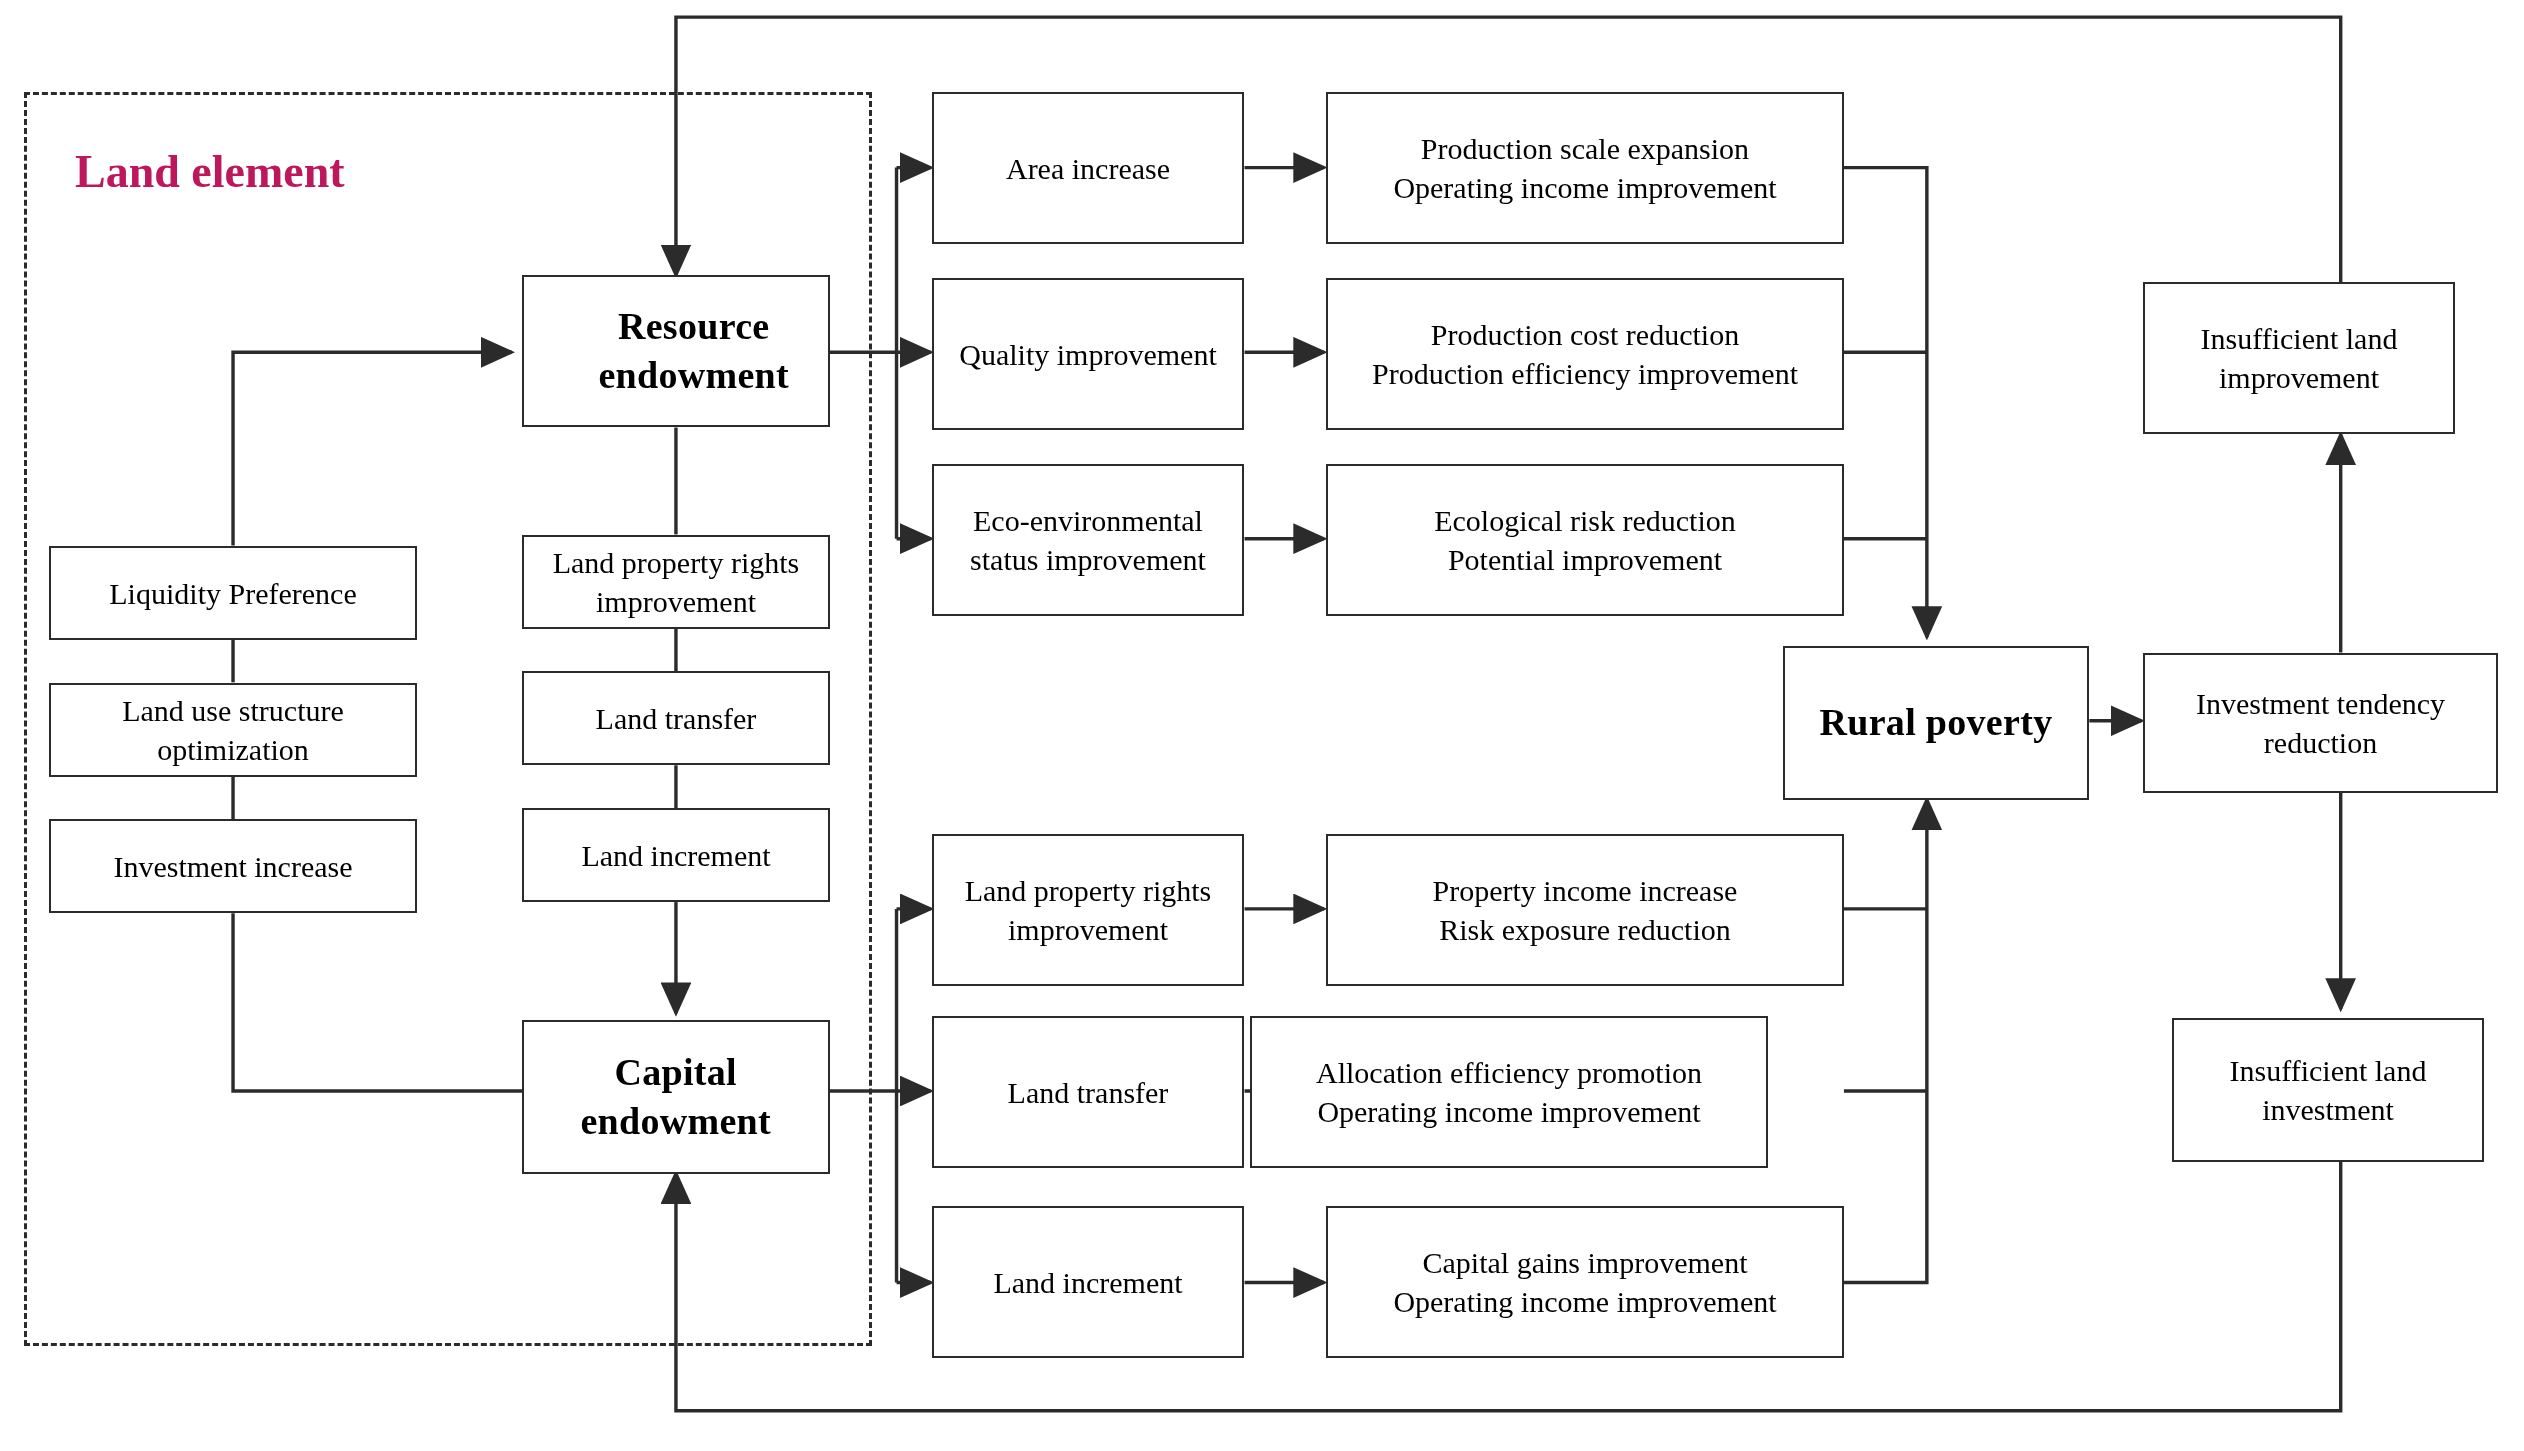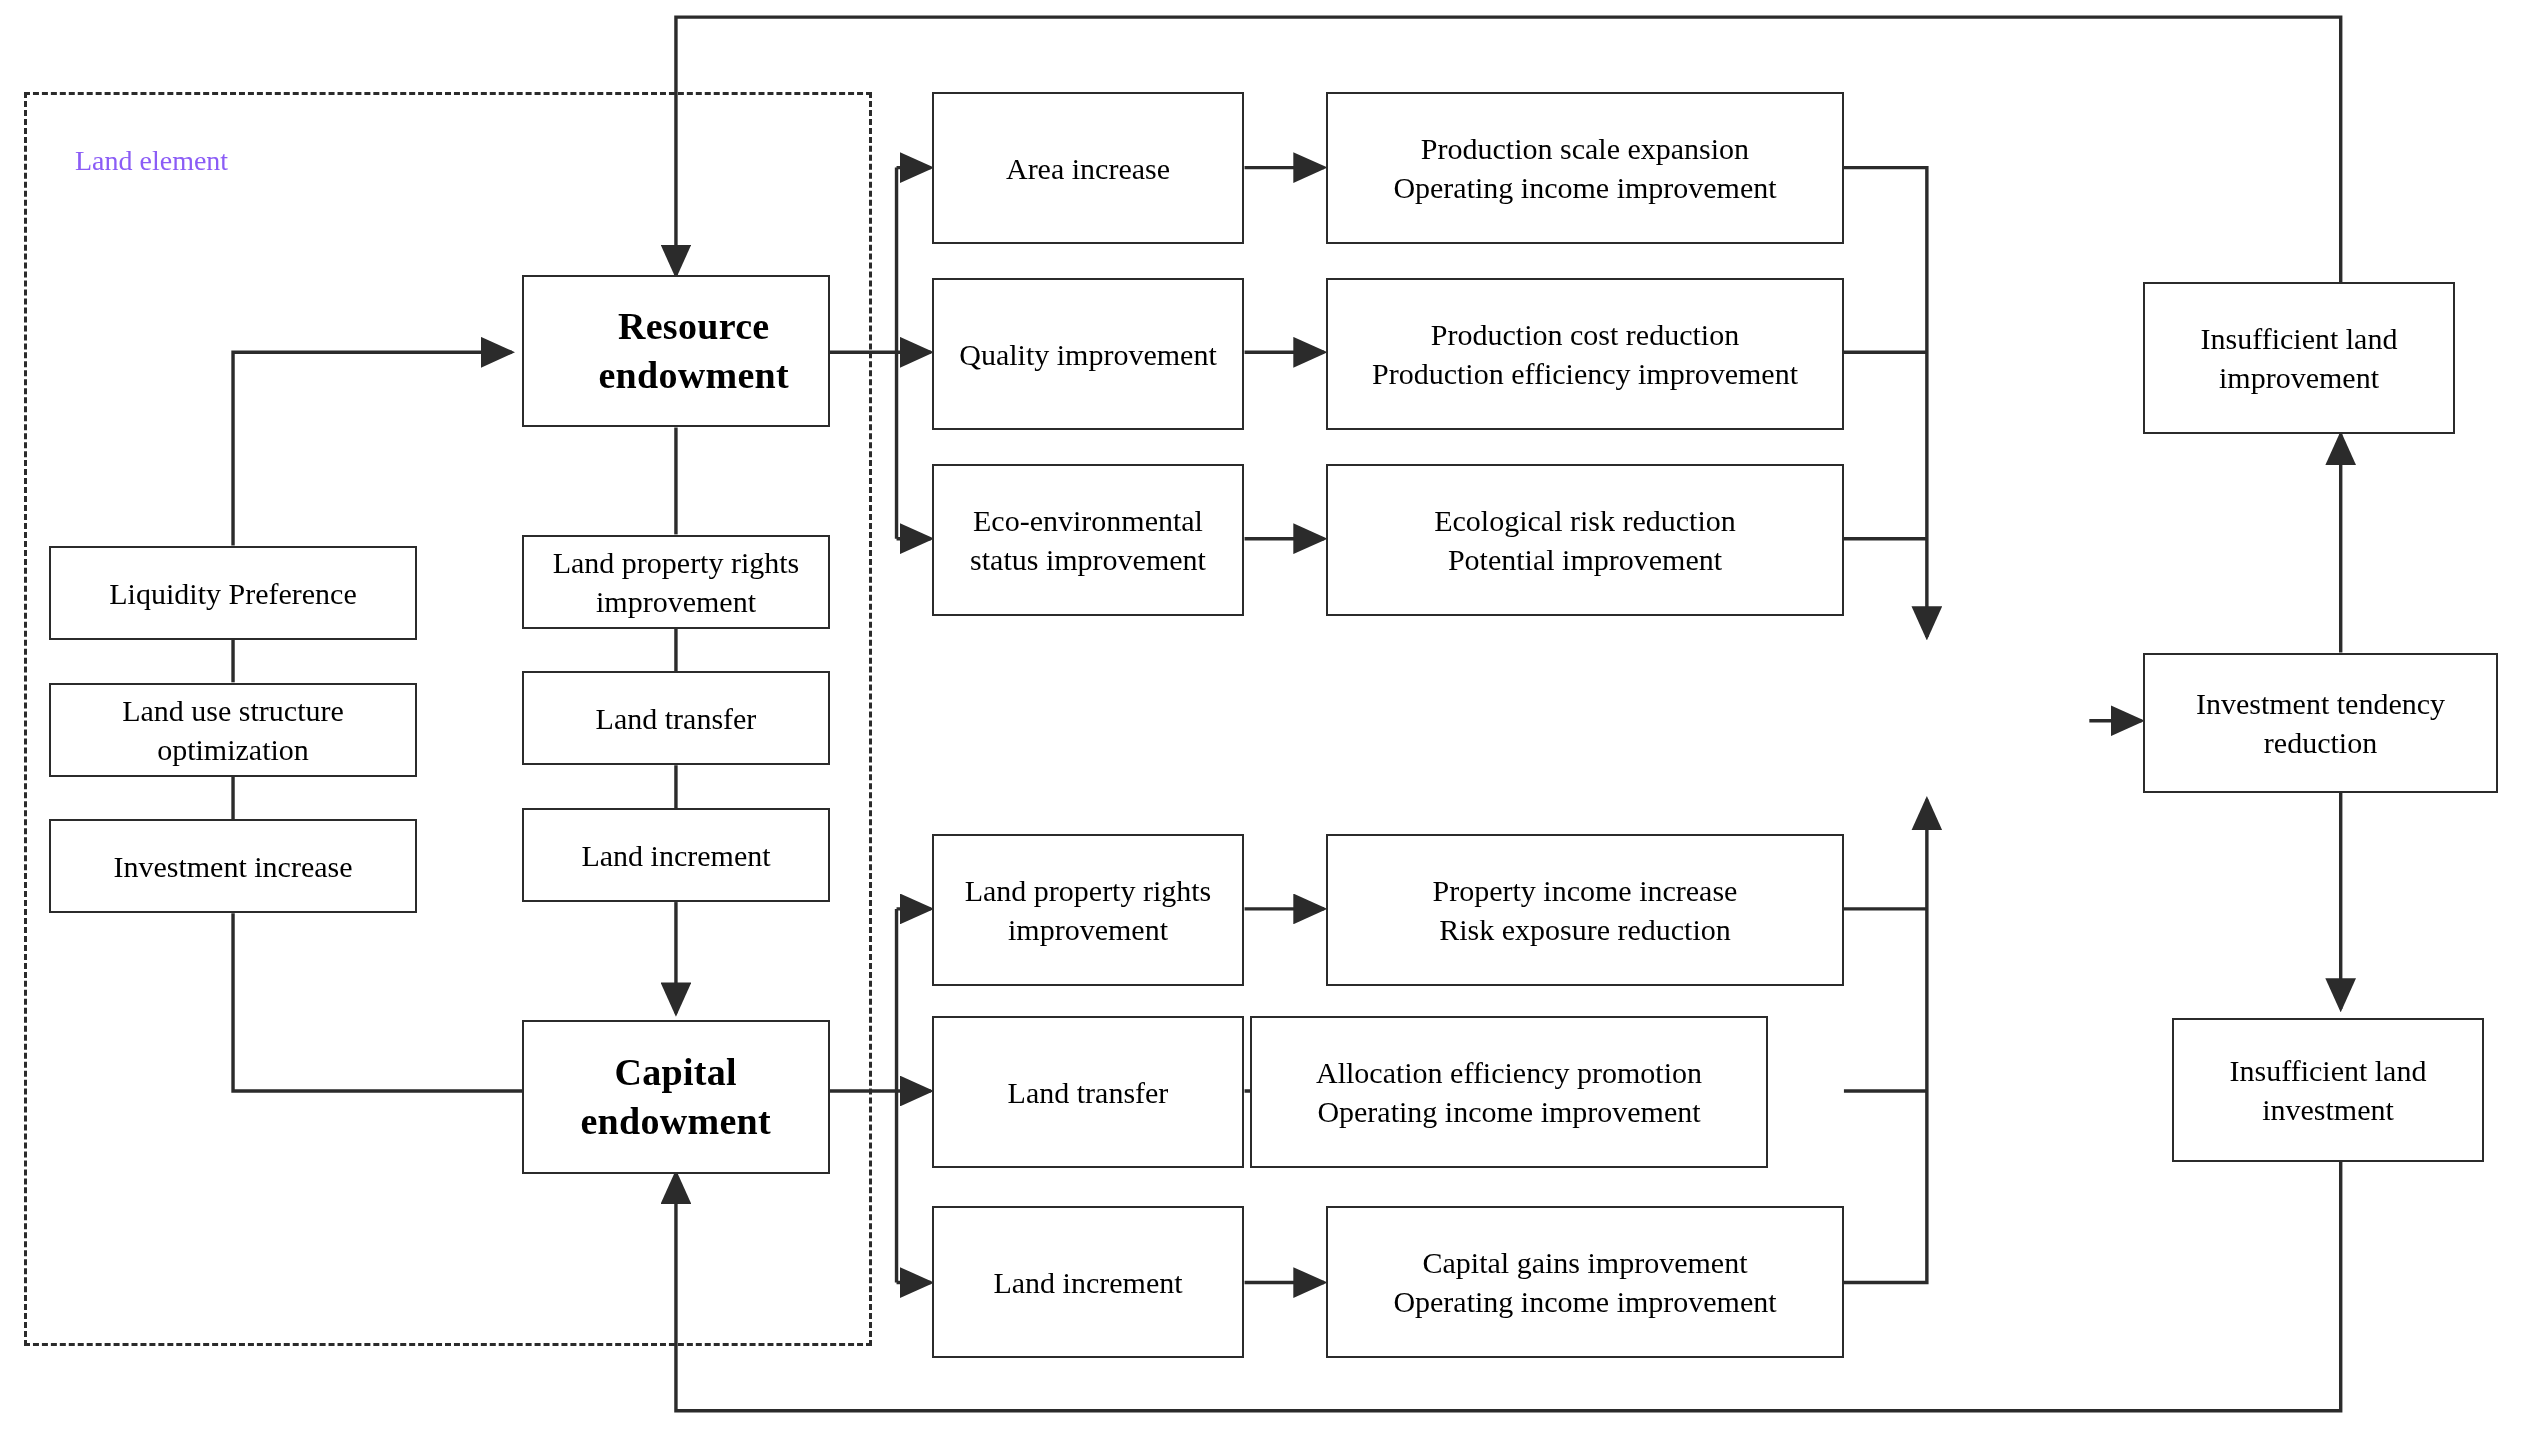--- a/index.html
+++ b/index.html
@@ -54,9 +54,9 @@
   }
   #group-title {
     position: absolute;
-    font-weight: normal;
-    font-size: 28px;
-    color: #8b5cf6;
+    font-weight: bold;
+    font-size: 46px;
+    color: #be185d;
     z-index: 2;
     white-space: nowrap;
   }

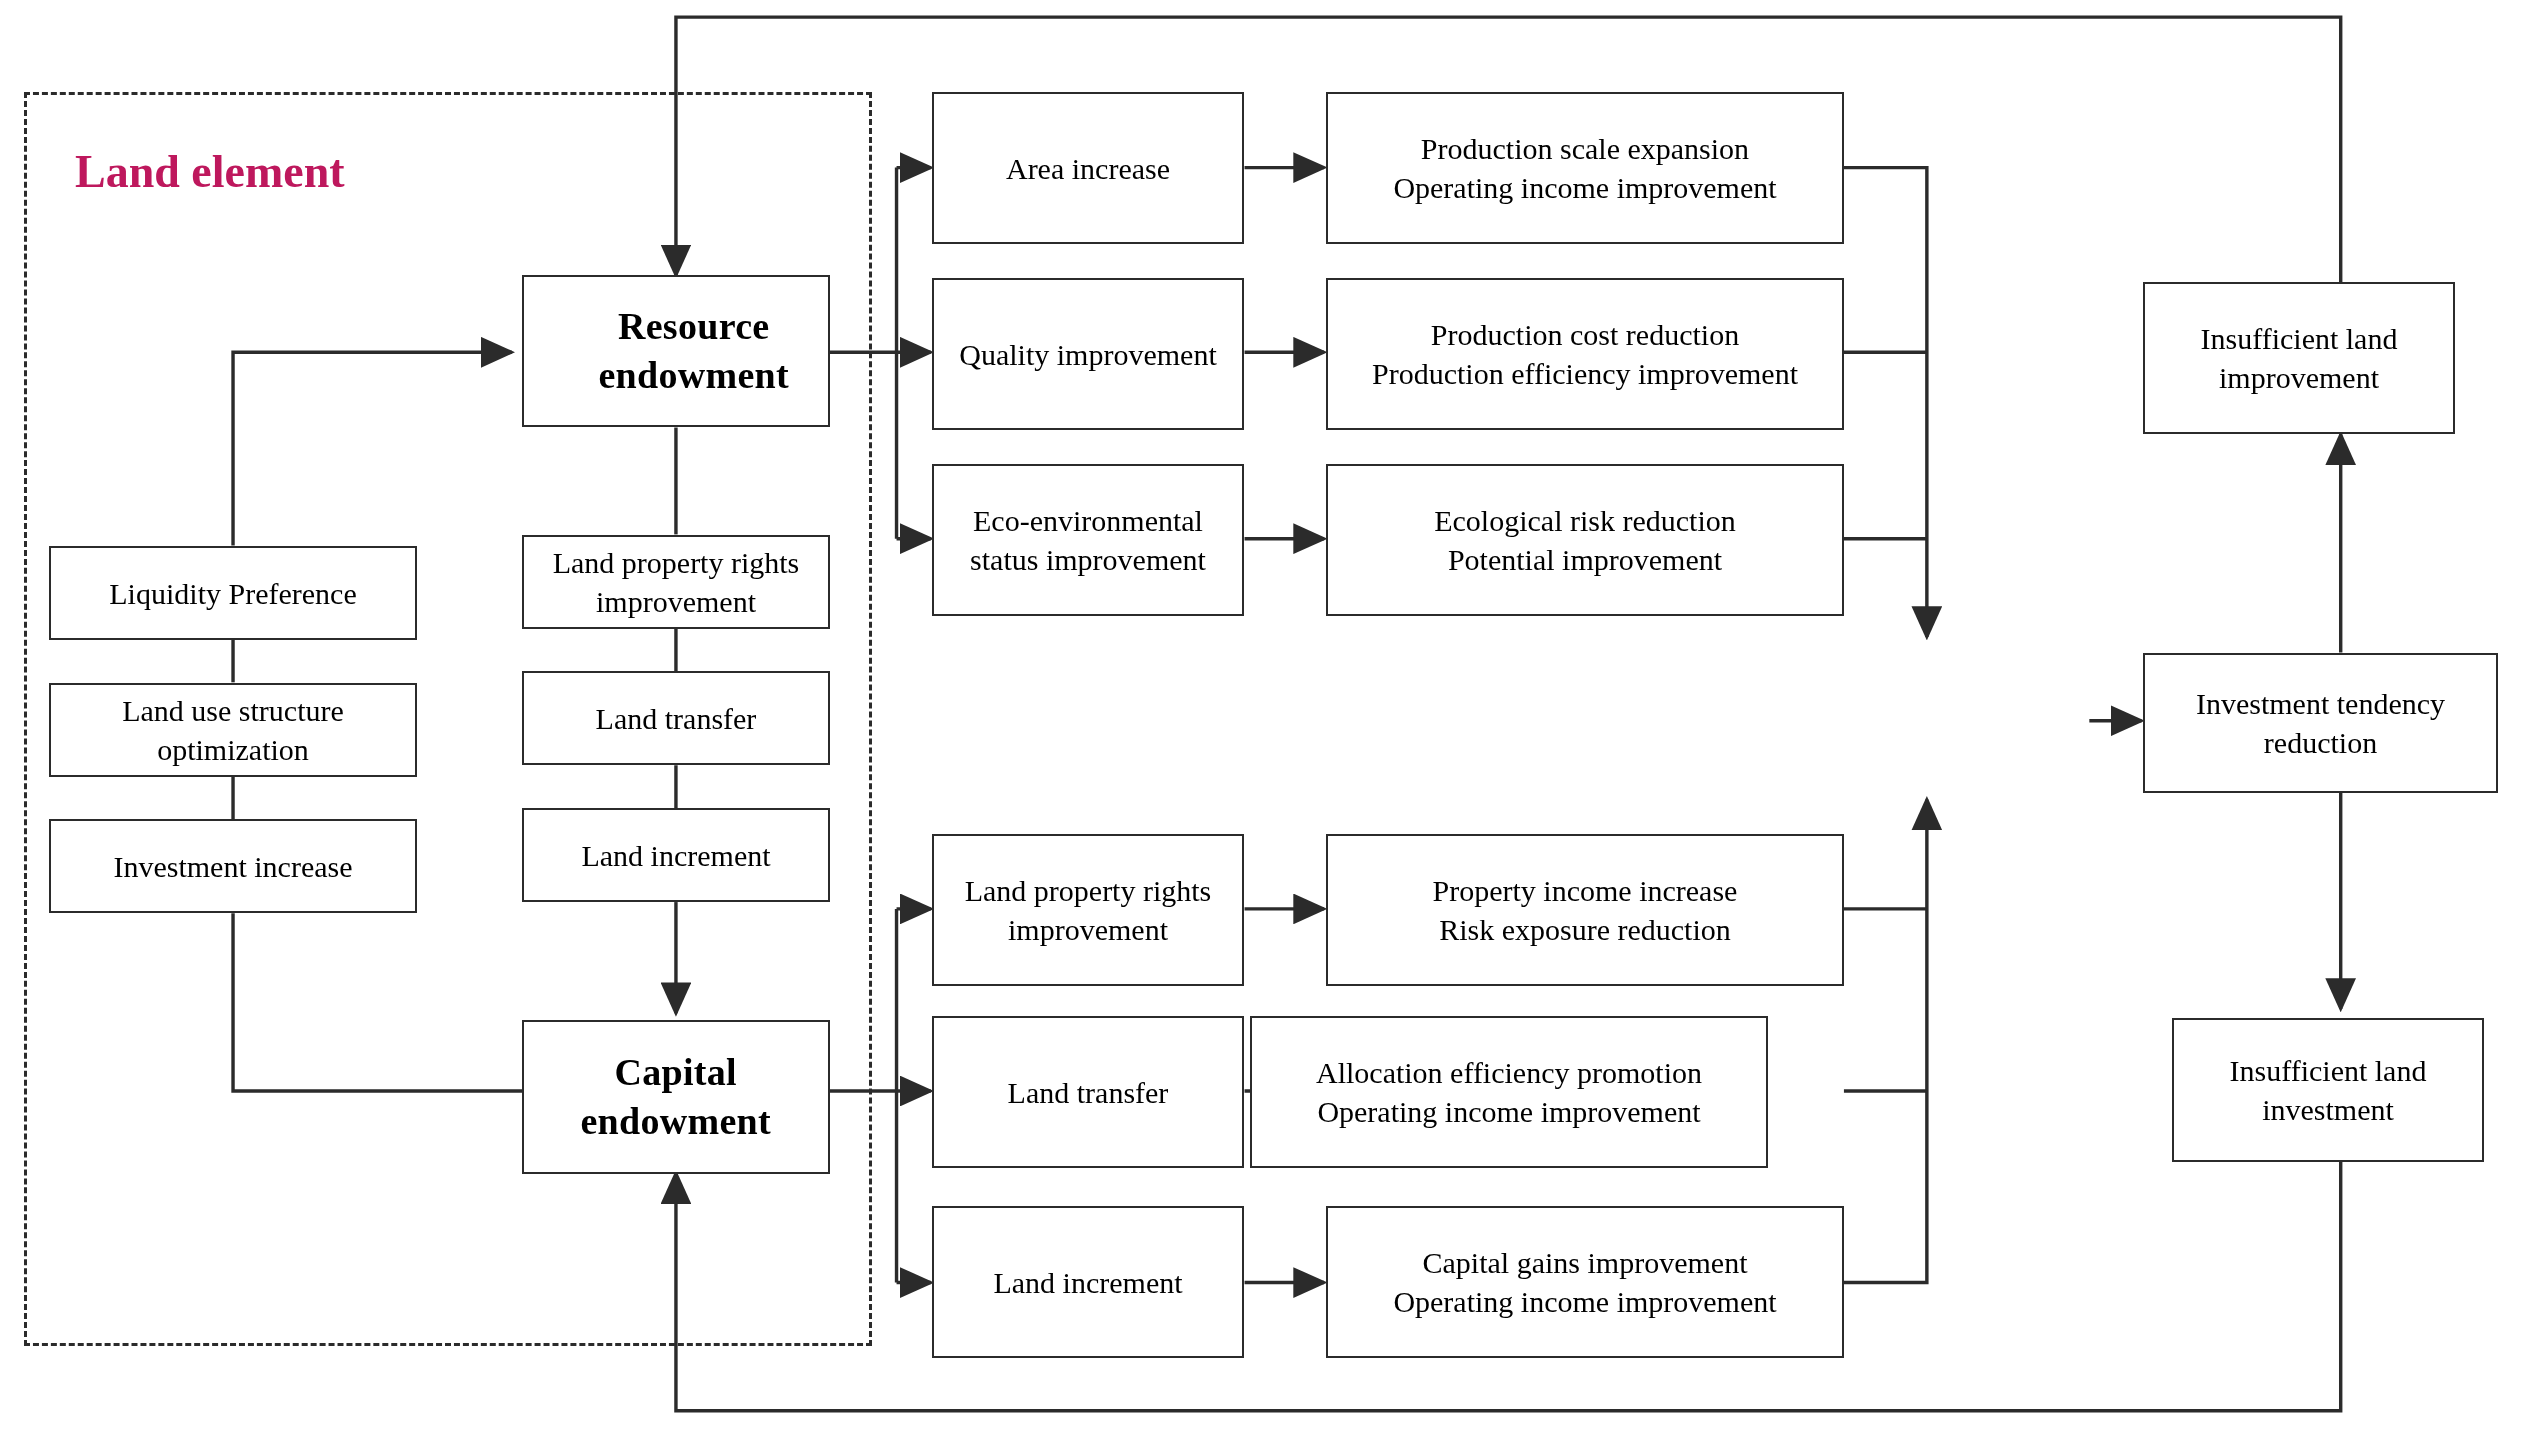--- a/index.html
+++ b/index.html
@@ -227,6 +227,9 @@
 Operating income improvement</span>
   </div>
 
+  <div class="node bold" style="left:1783px; top:646px; width:306px; height:154px;">
+    <span class="txt">Rural poverty</span>
+  </div>
 
   <div class="node" style="left:2143px; top:282px; width:312px; height:152px;">
     <span class="txt">Insufficient land

